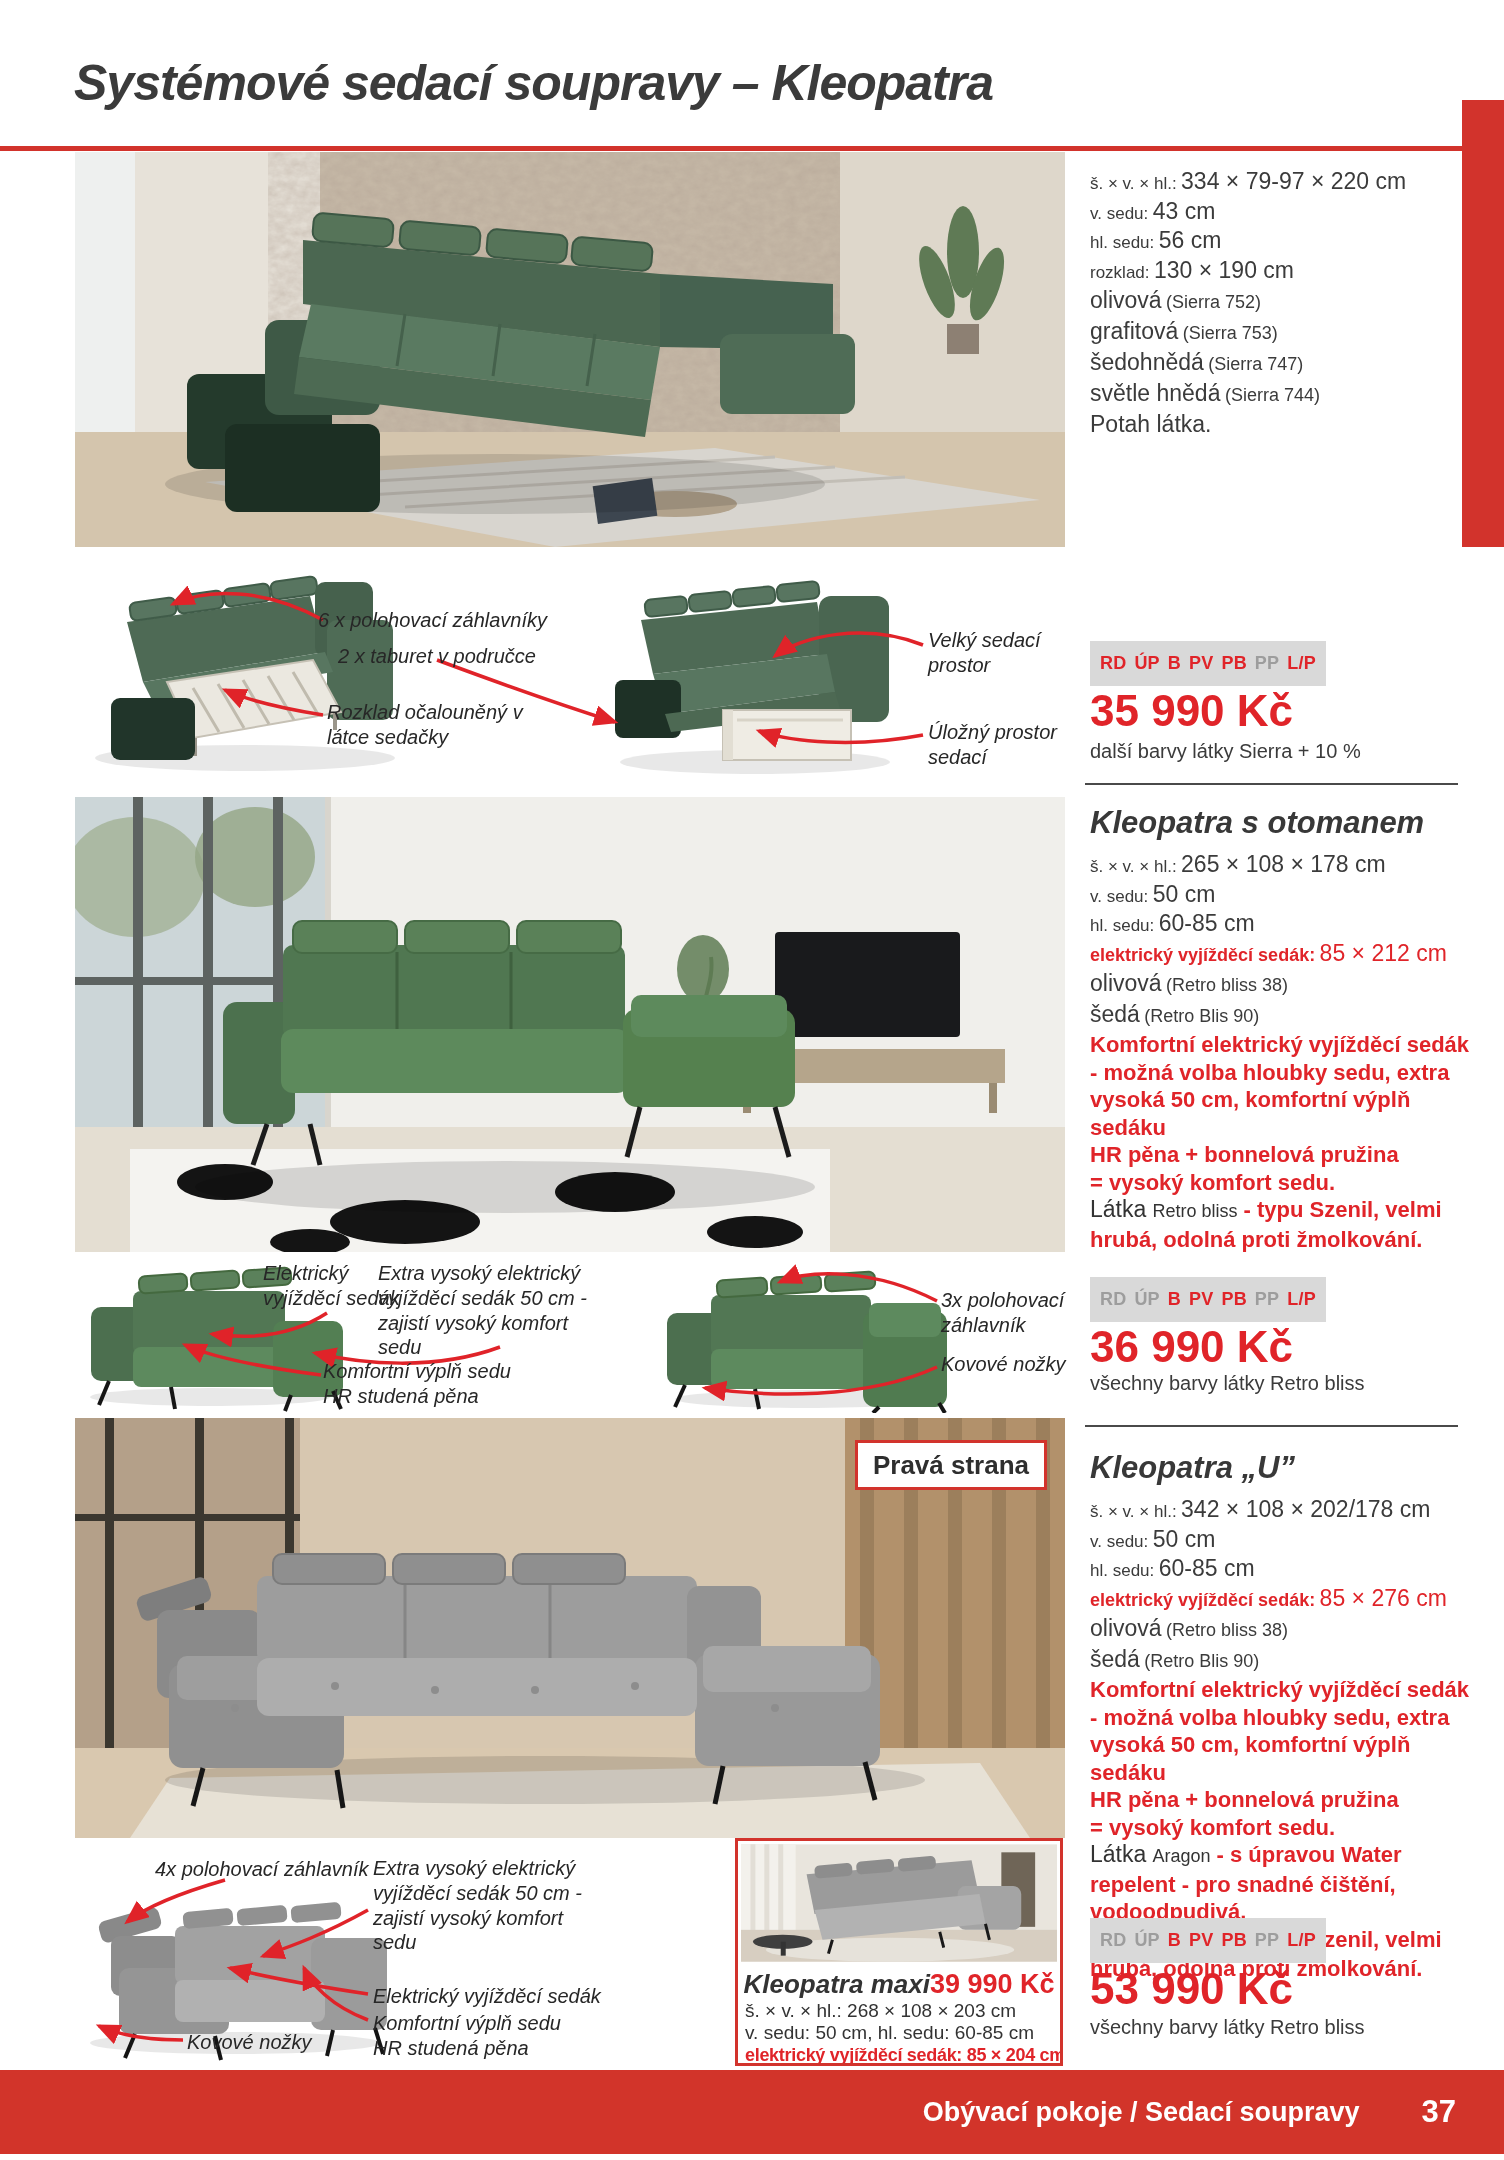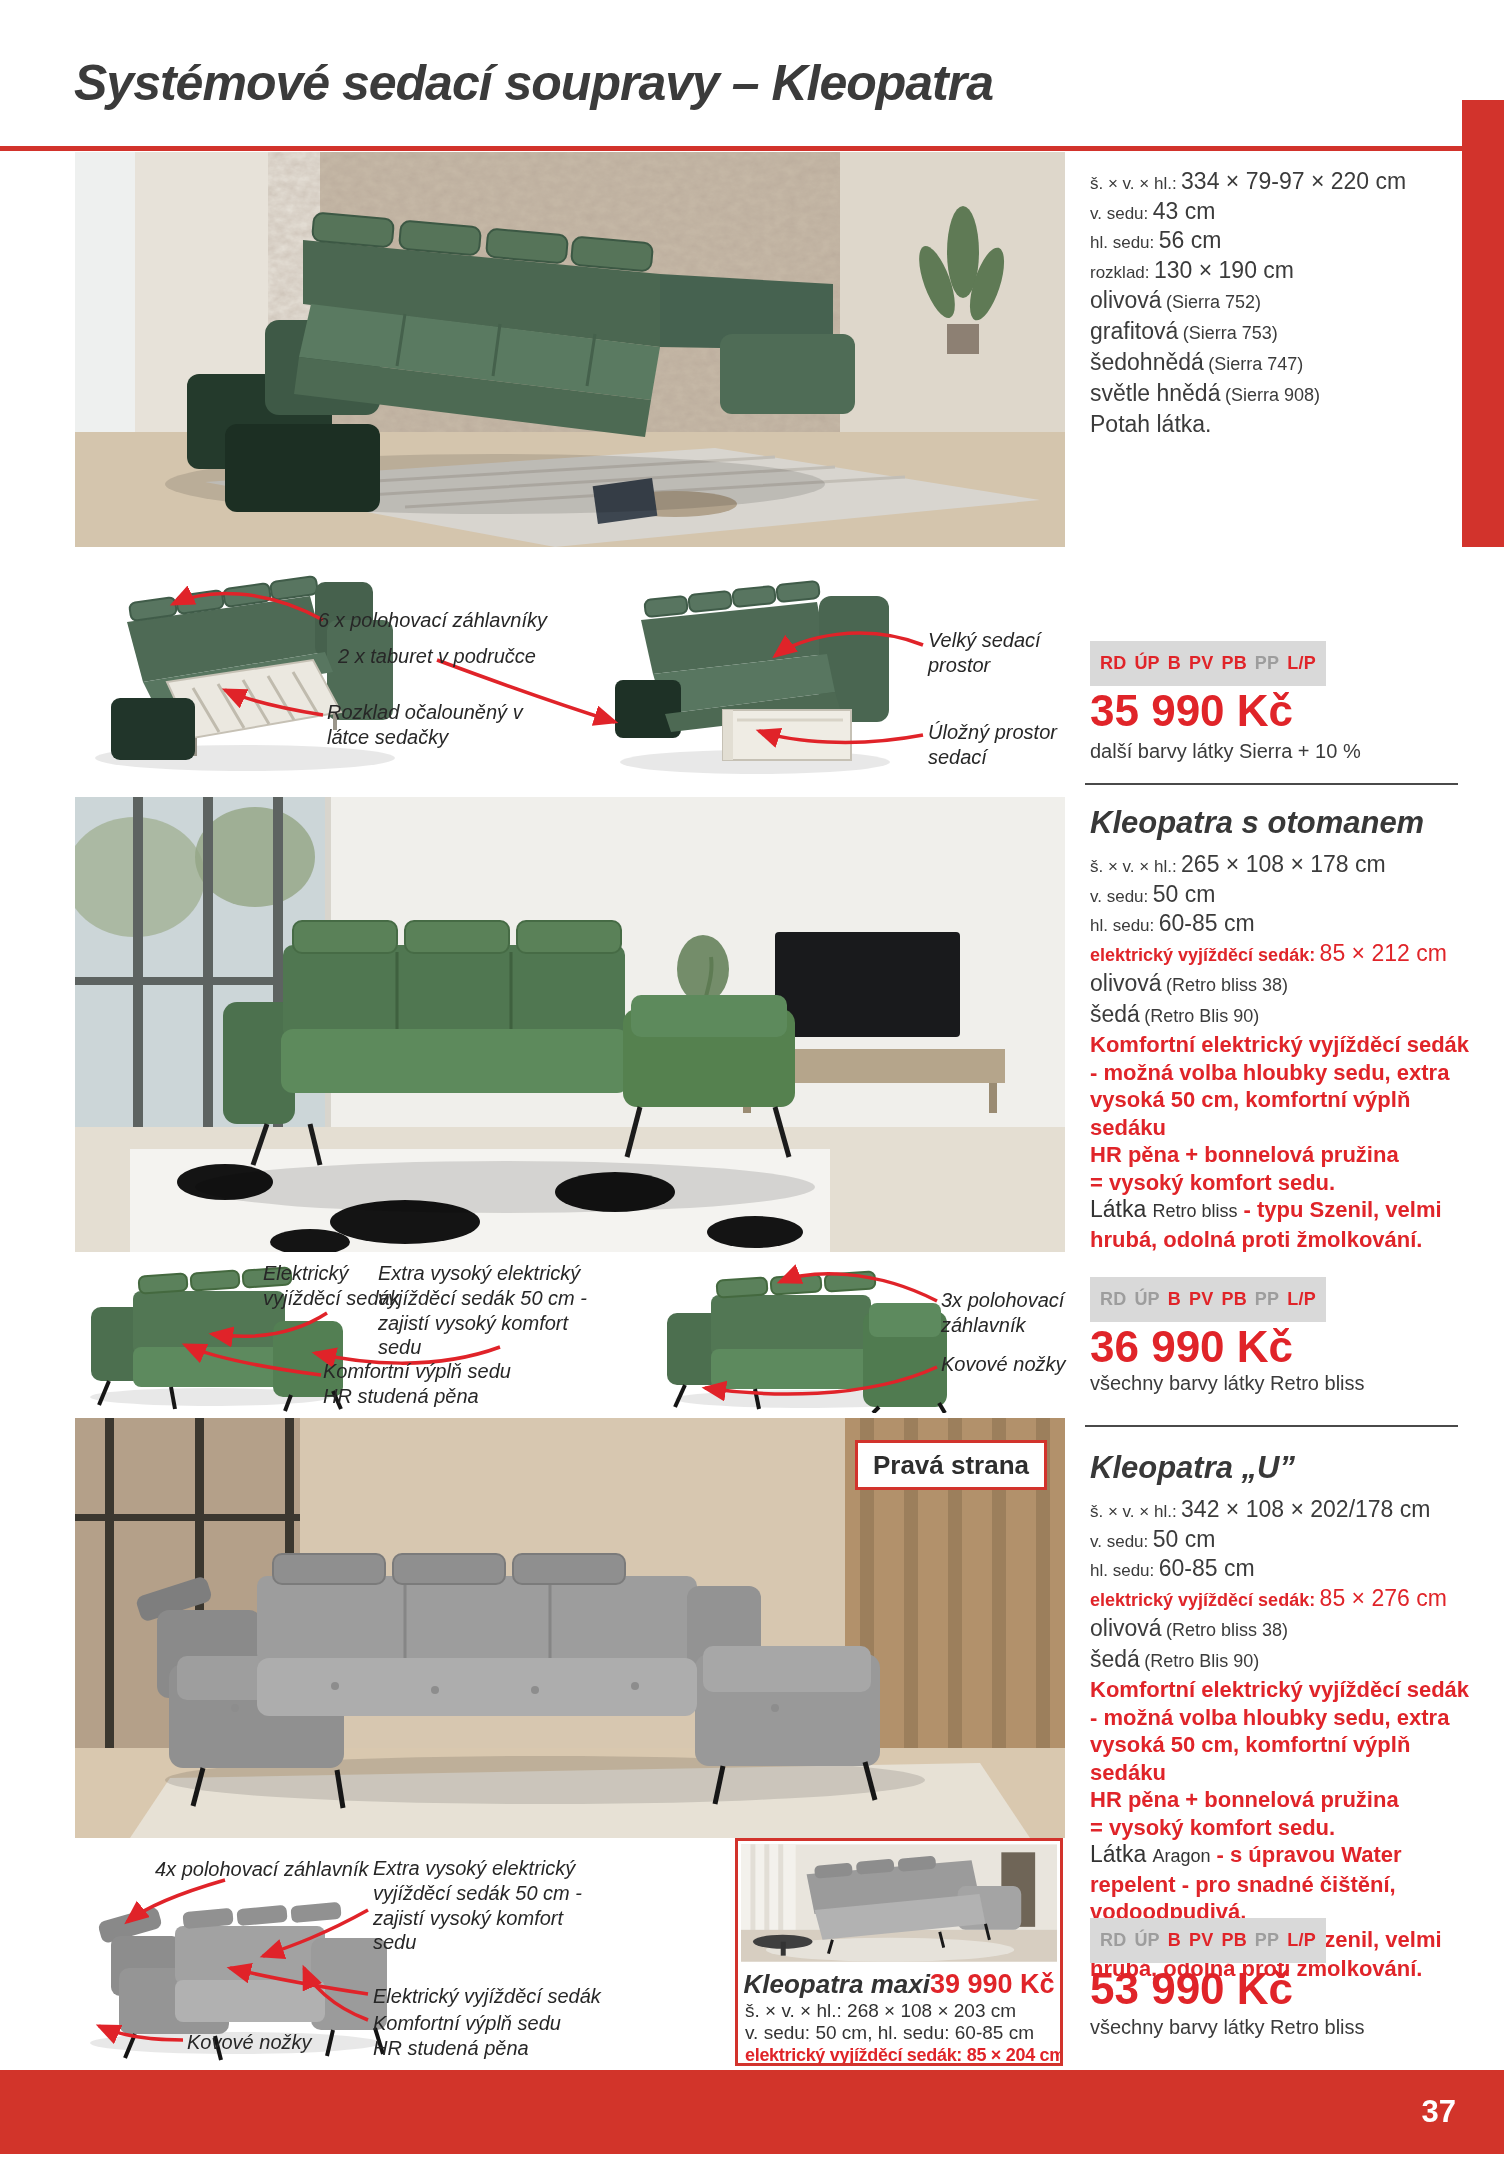--- a/index.html
+++ b/index.html
@@ -127,7 +127,7 @@
     <div class="cline"><span class="cn">olivová</span> <span class="cc">(Sierra 752)</span></div>
     <div class="cline"><span class="cn">grafitová</span> <span class="cc">(Sierra 753)</span></div>
     <div class="cline"><span class="cn">šedohnědá</span> <span class="cc">(Sierra 747)</span></div>
-    <div class="cline"><span class="cn">světle hnědá</span> <span class="cc">(Sierra 908)</span></div>
+    <div class="cline"><span class="cn">světle hnědá</span> <span class="cc">(Sierra 744)</span></div>
     <div class="cover">Potah látka.</div>
   </section>
 

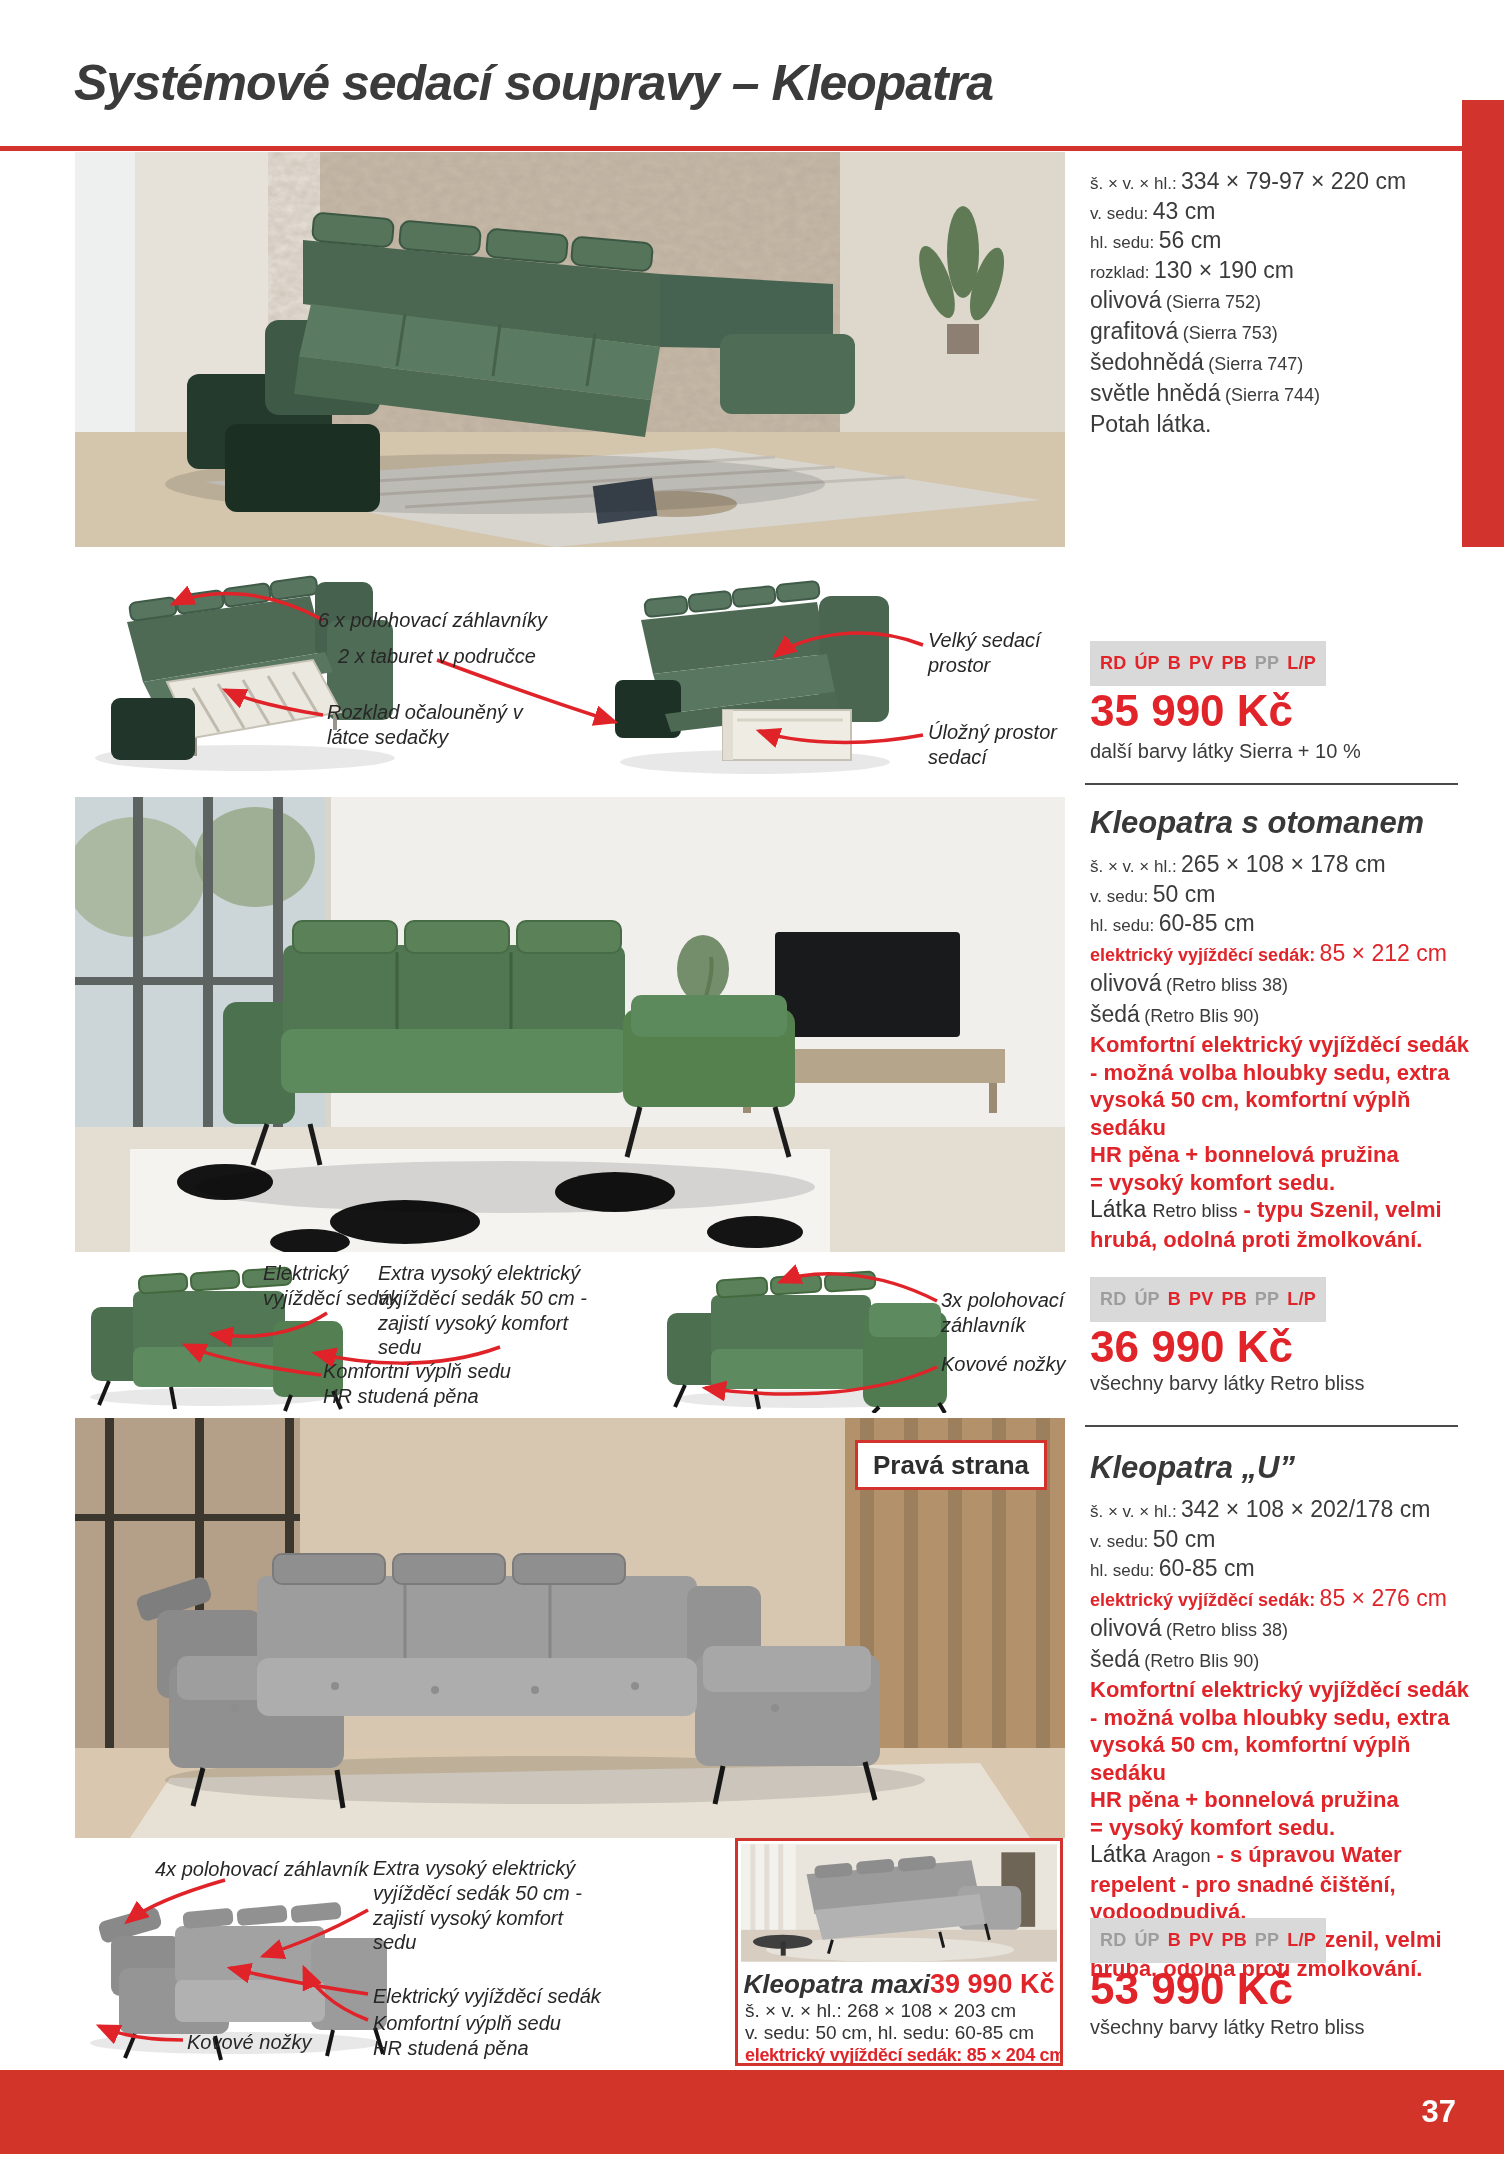--- a/index.html
+++ b/index.html
@@ -477,6 +477,7 @@
   </div>
 
   <footer id="pfooter">
+    <span class="cat">Obývací pokoje / Sedací soupravy</span>
     <span class="pageno">37</span>
   </footer>
 

